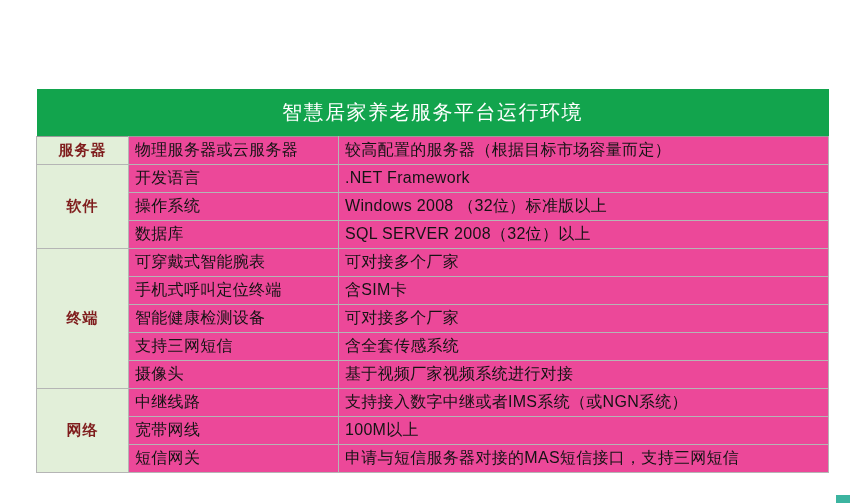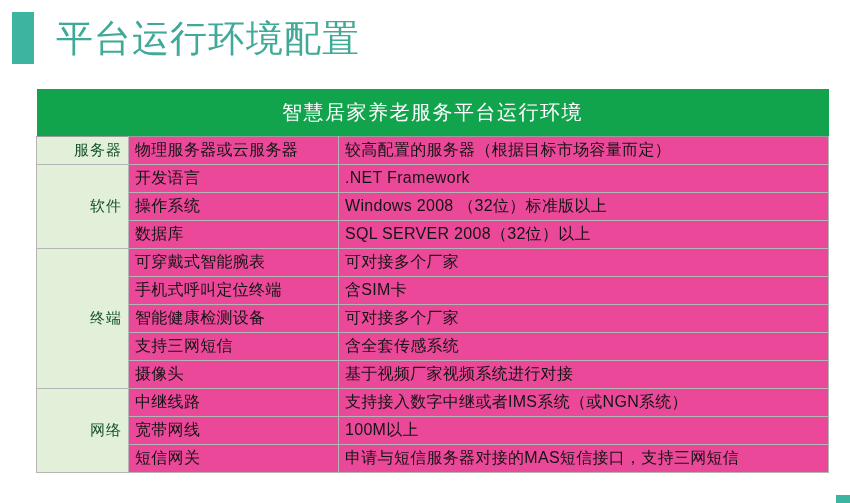--- a/index.html
+++ b/index.html
@@ -129,10 +129,6 @@
 
 <div class="slide">
 
-  <div class="title-row">
-    <div class="accent-bar"></div>
-    <div class="slide-title">平台运行环境配置</div>
-  </div>
 
   <div class="table-wrap">
     <table class="env-table">

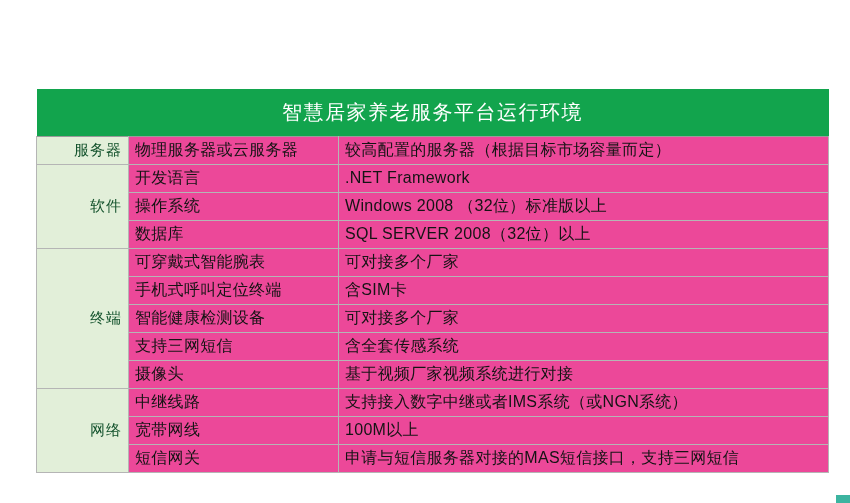--- a/index.html
+++ b/index.html
@@ -92,11 +92,11 @@
 
   .env-table td.group {
     background: #e2efd9;
-    text-align: right;
-    font-weight: normal;
+    text-align: center;
+    font-weight: bold;
     font-size: 15px;
     letter-spacing: 1px;
-    color: #14532d;
+    color: #7f1d1d;
   }
 
   .env-table td.item {

